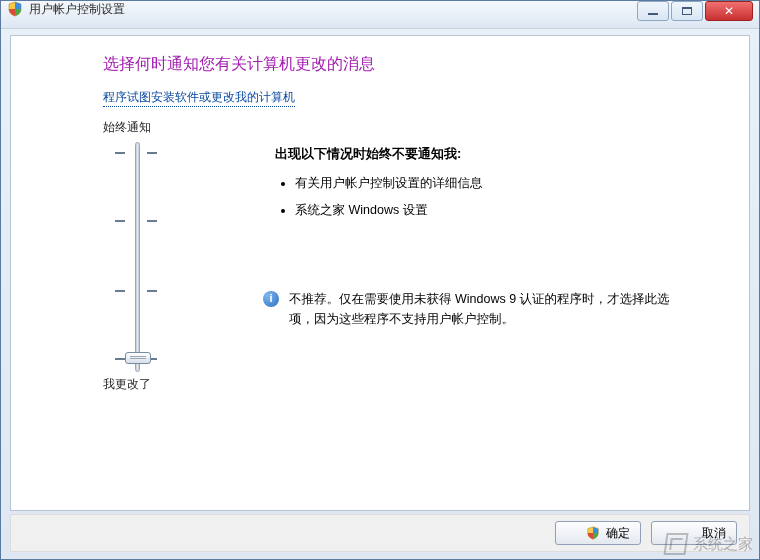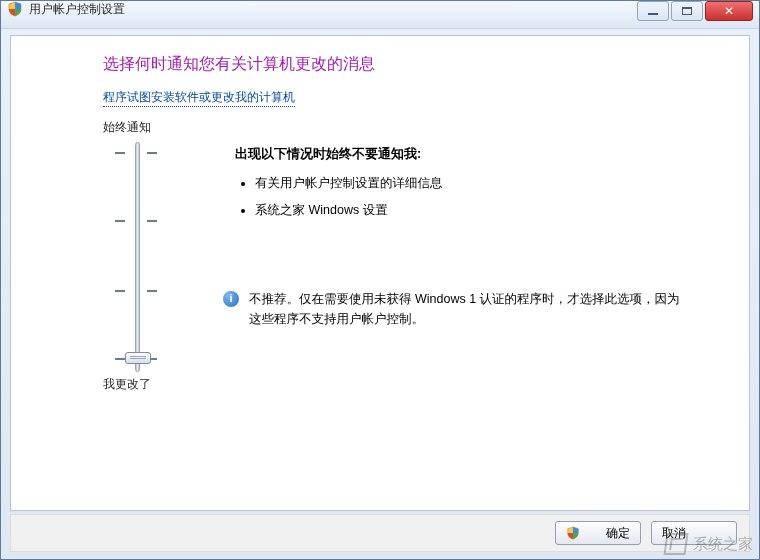--- a/index.html
+++ b/index.html
@@ -81,6 +81,7 @@
     display: flex;
     margin-top: 10px;
     padding-left: 92px;
+    gap: 40px;
   }
   .slider-col {
     width: 120px;

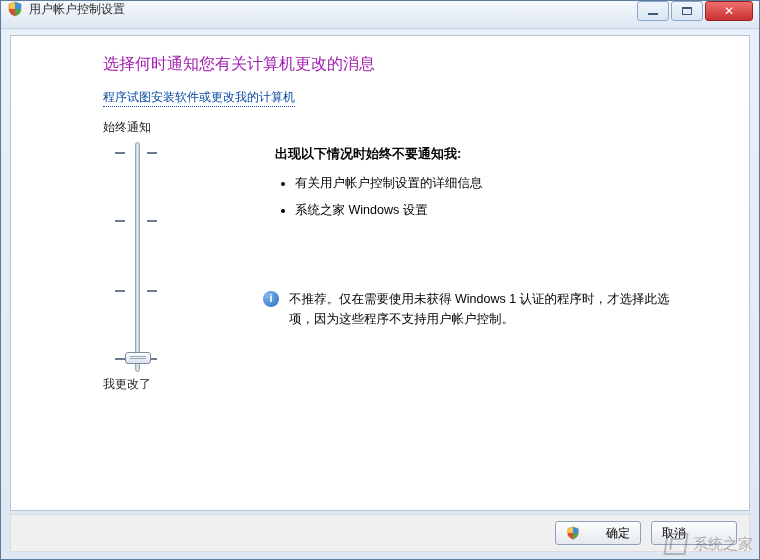--- a/index.html
+++ b/index.html
@@ -244,7 +244,7 @@
           </ul>
           <div class="note">
             <div class="info-icon">i</div>
-            <div>不推荐。仅在需要使用未获得 Windows 1 认证的程序时，才选择此选项，因为这些程序不支持用户帐户控制。</div>
+            <div>不推荐。仅在需要使用未获得 Windows 9 认证的程序时，才选择此选项，因为这些程序不支持用户帐户控制。</div>
           </div>
         </div>
       </div>

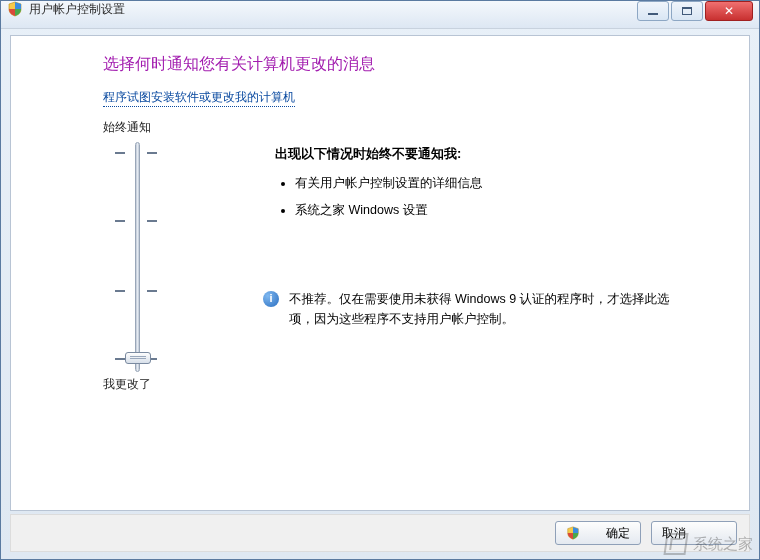--- a/index.html
+++ b/index.html
@@ -165,7 +165,7 @@
     background: linear-gradient(#fdfdfd,#e4e9f0);
     border: 1px solid #8fa0b8;
     border-radius: 3px;
-    display: flex; align-items: center; justify-content: space-between;
+    display: flex; align-items: center; justify-content: flex-end;
     gap: 6px;
     font-size: 12px;
     padding: 0 10px;

